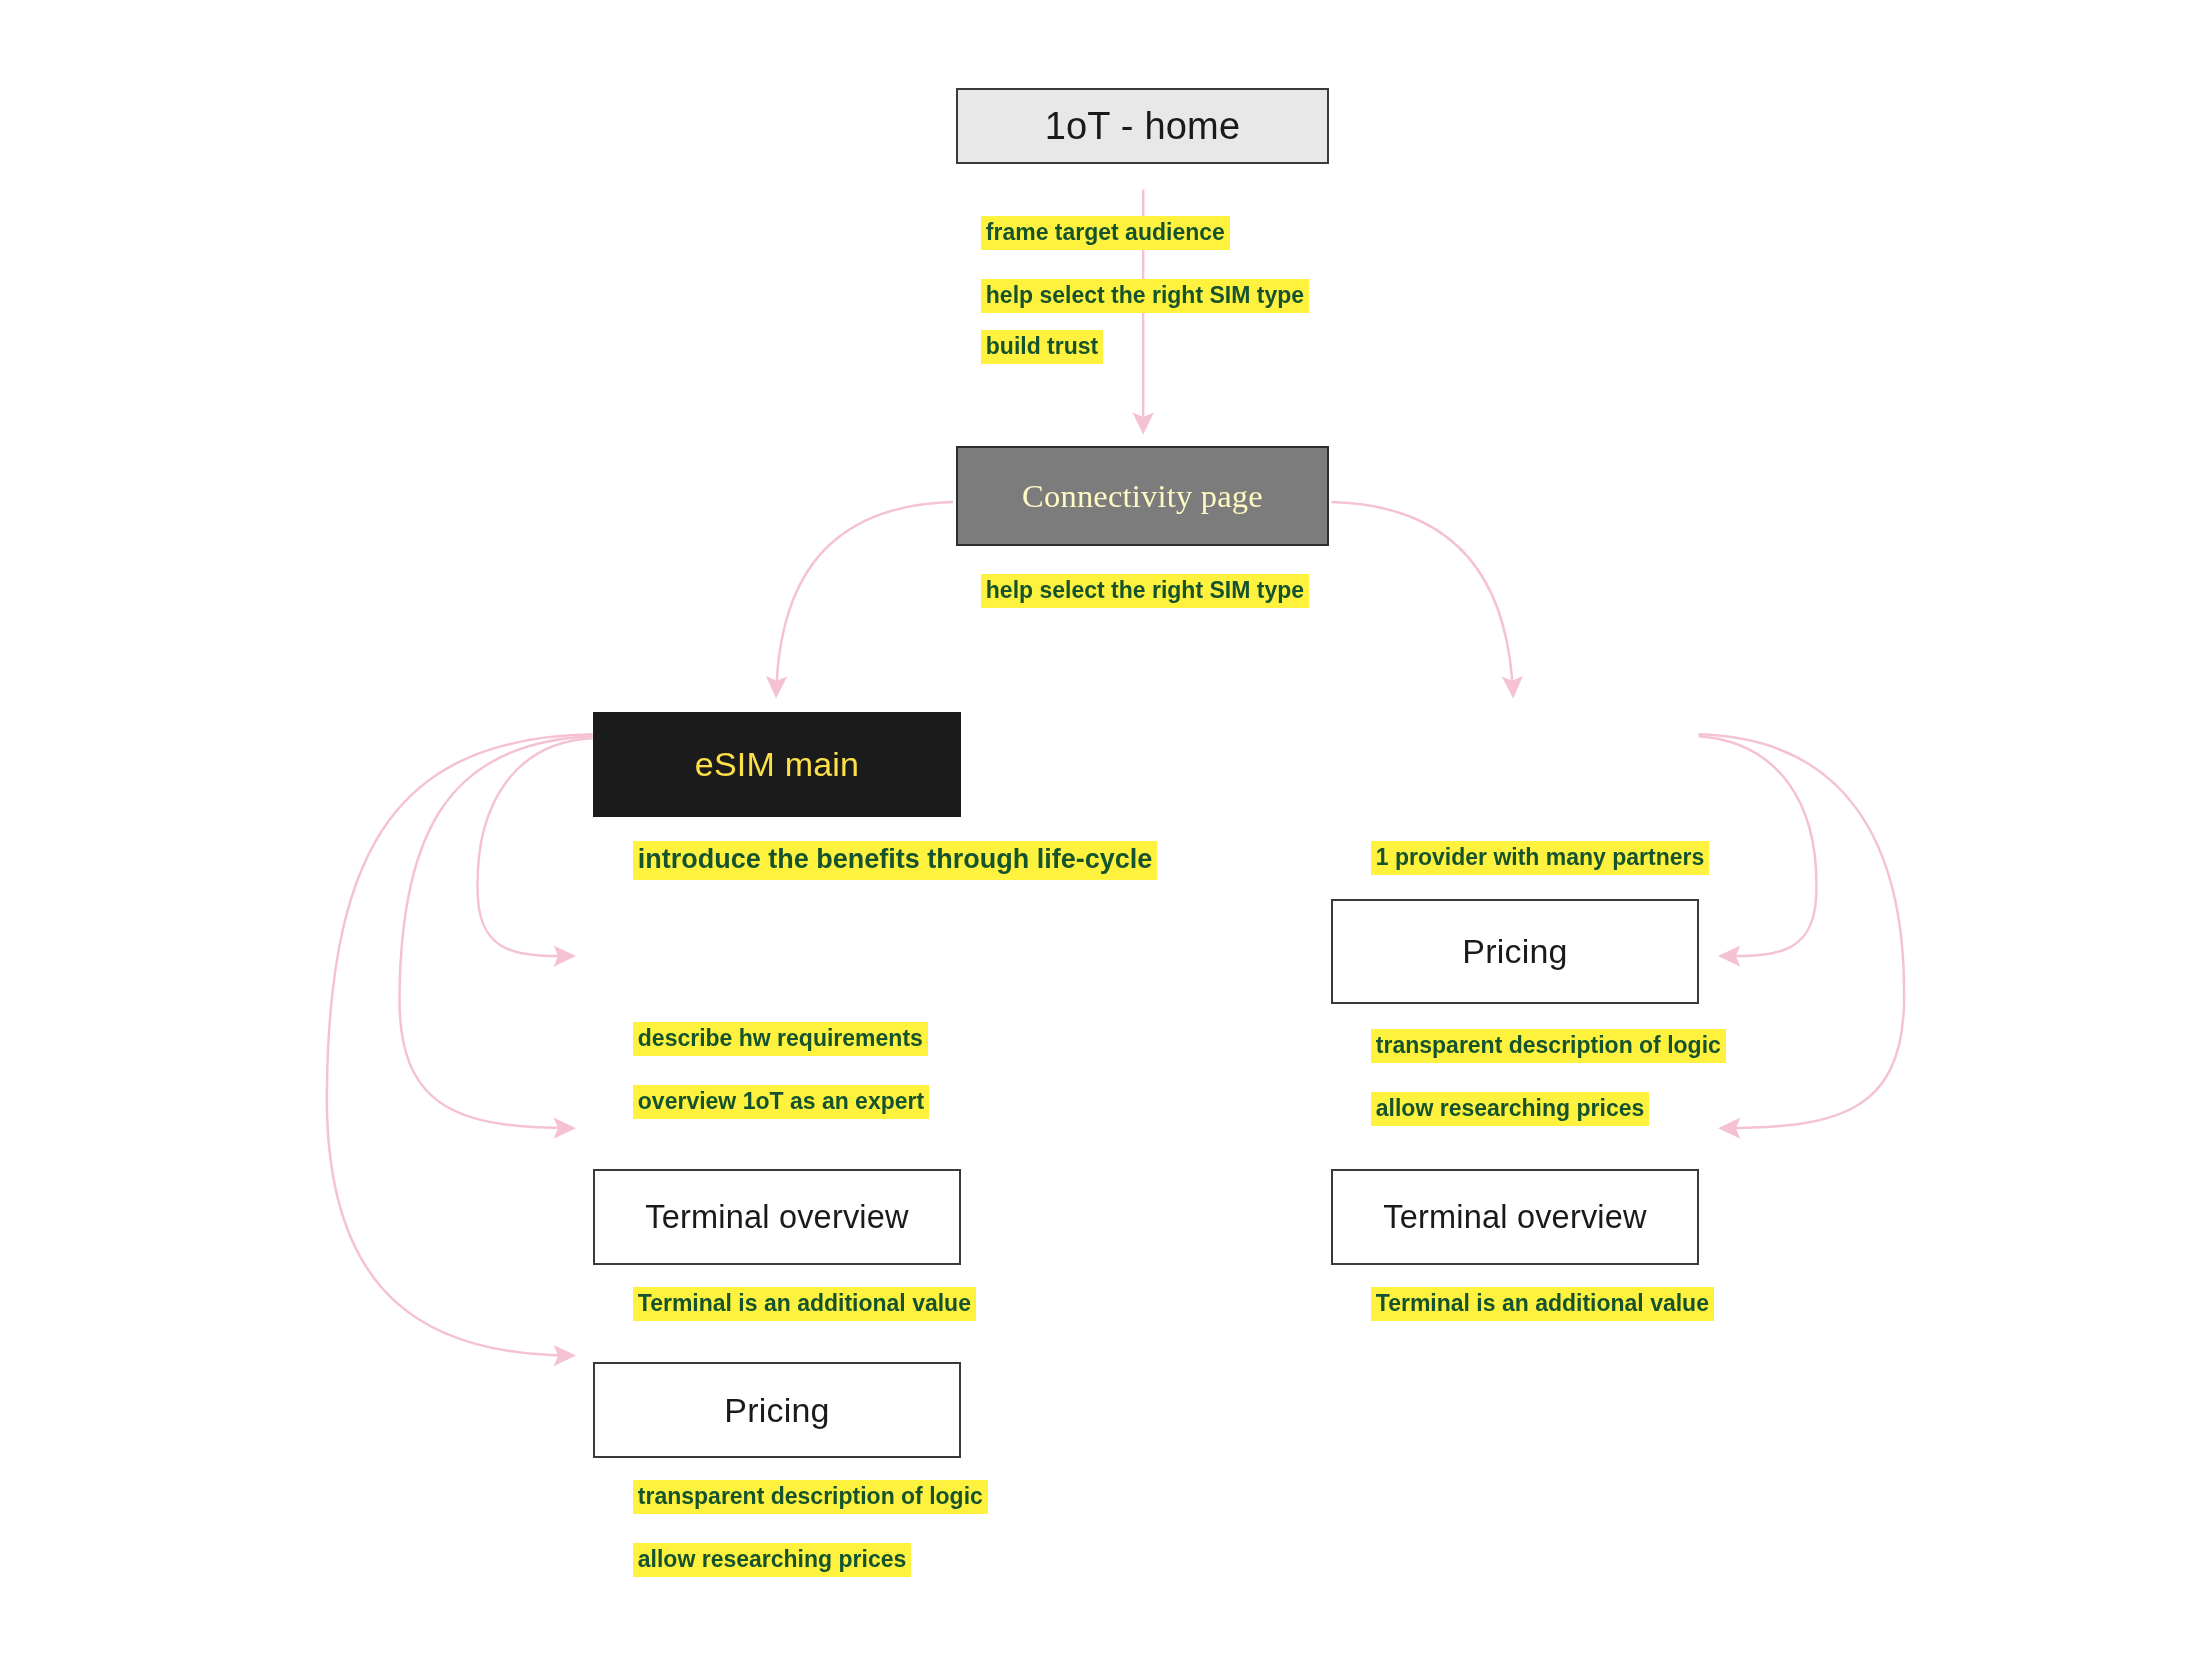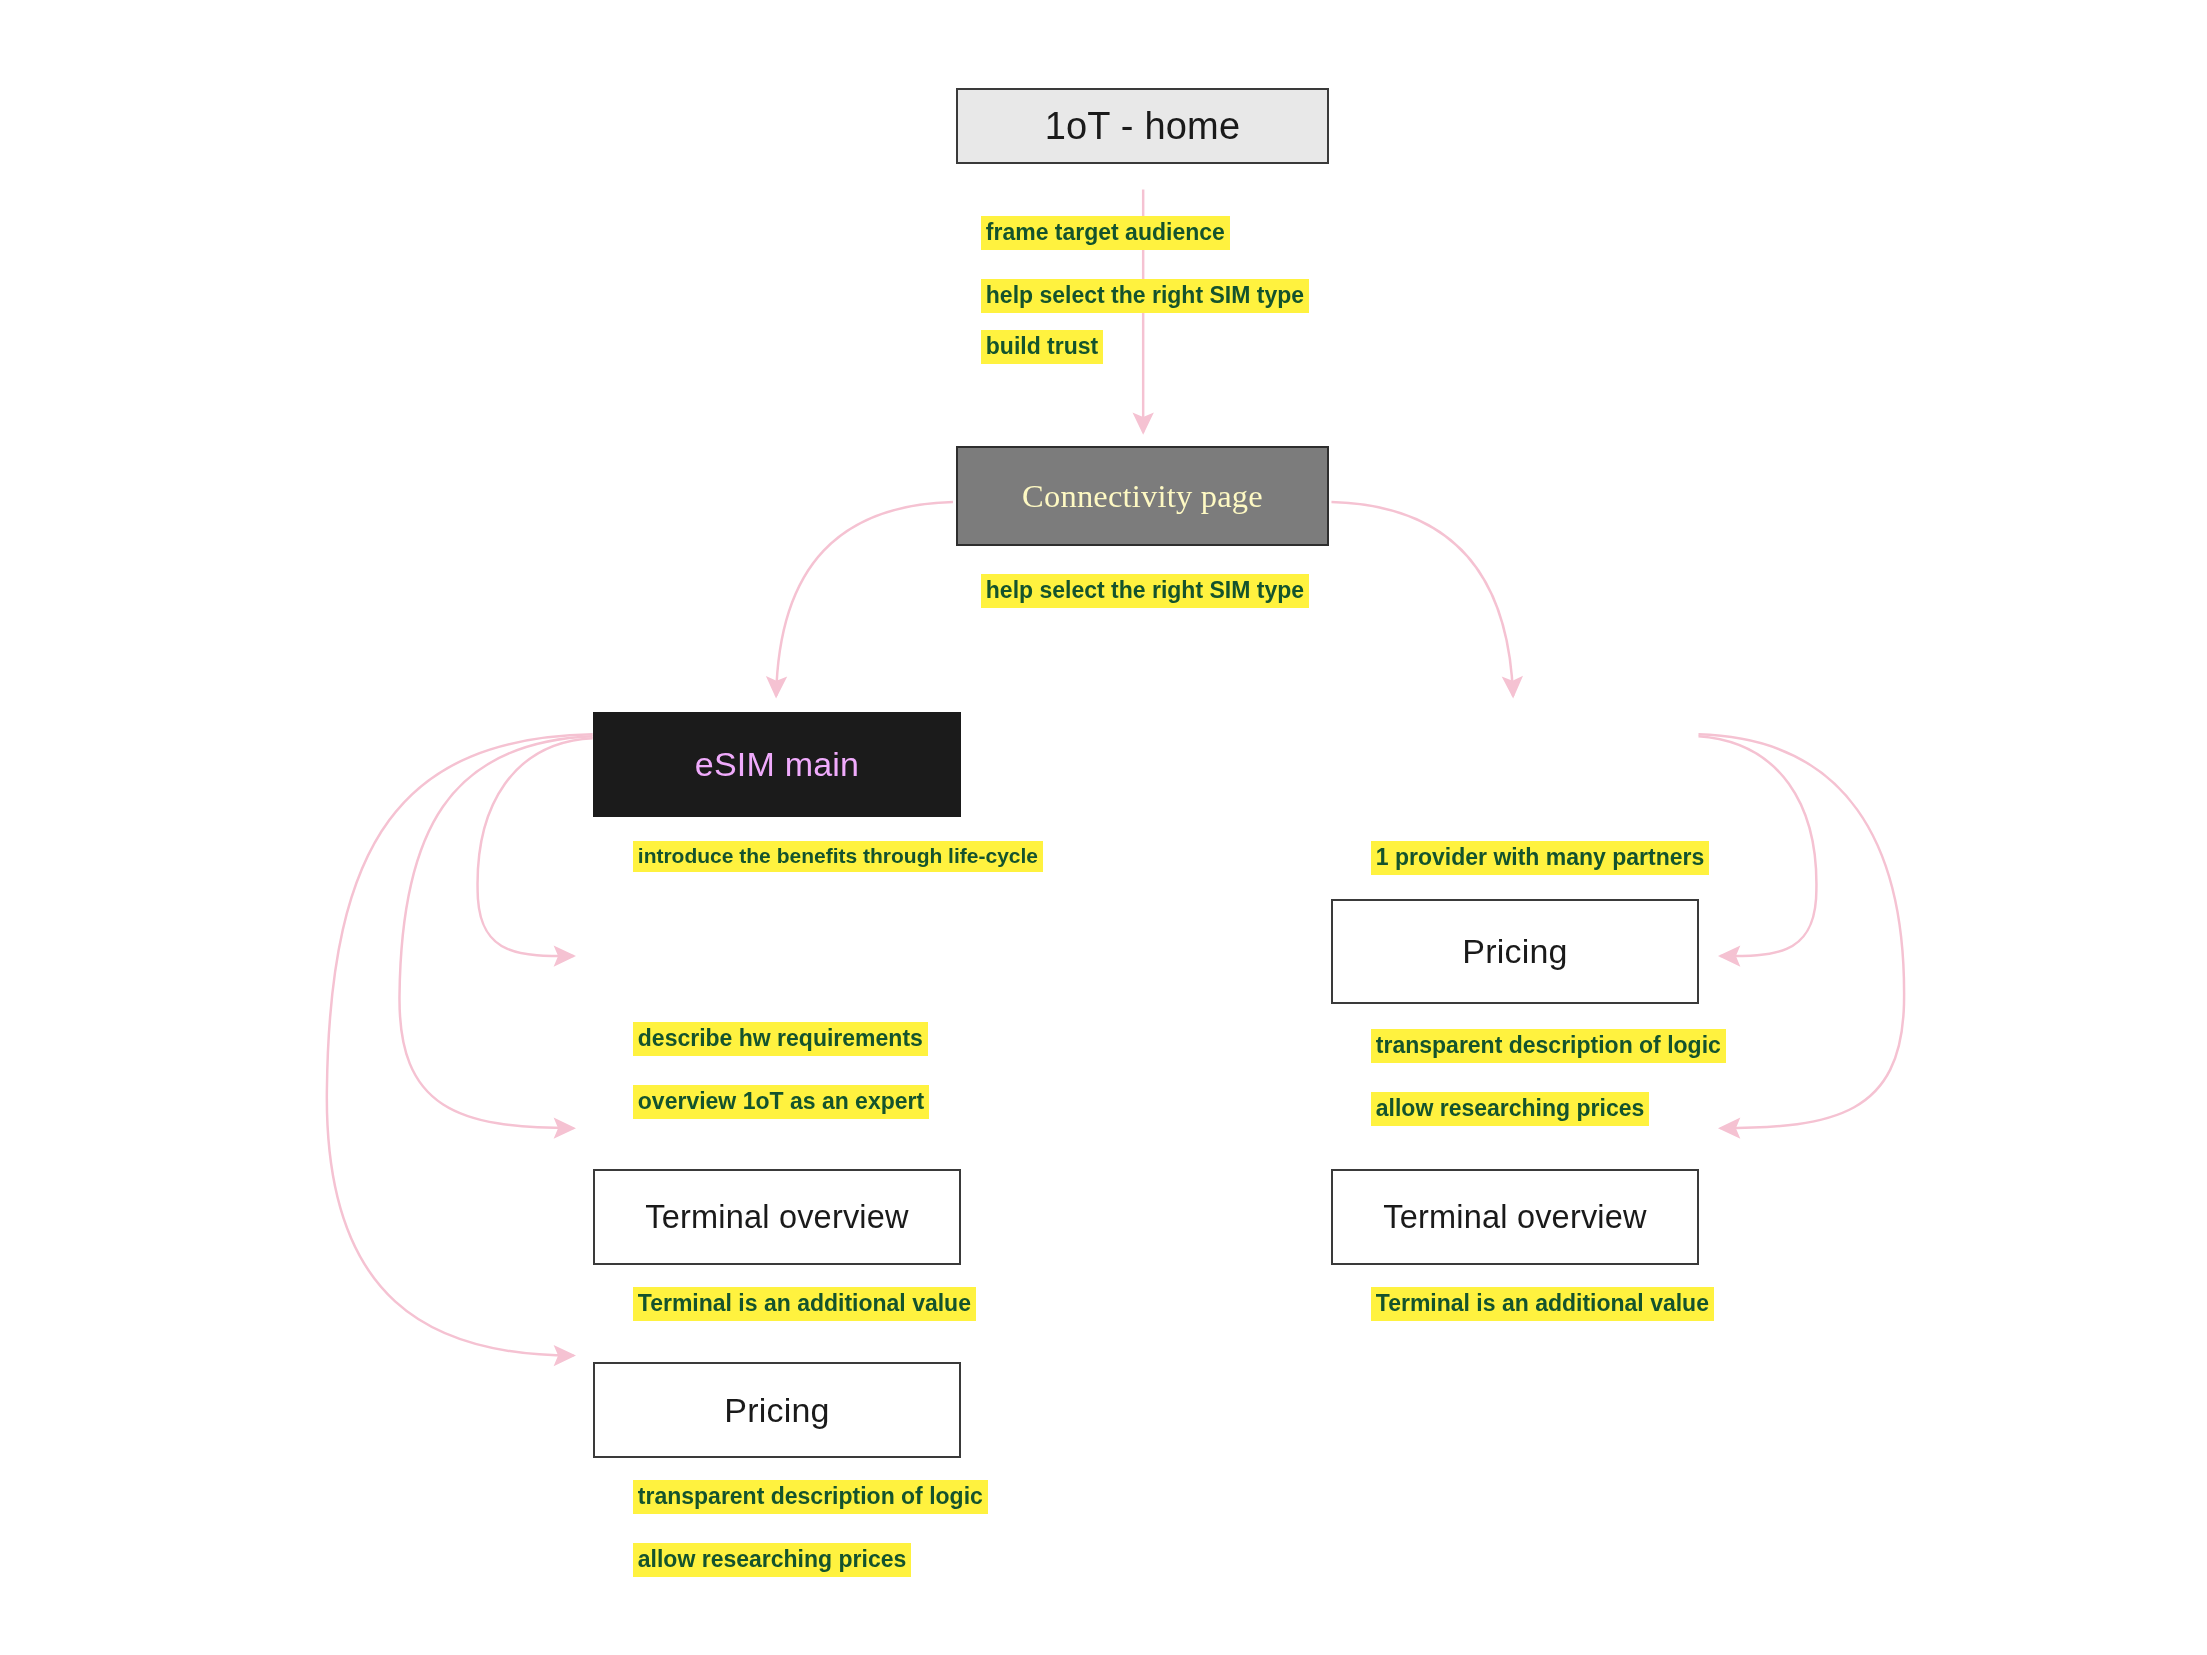--- a/index.html
+++ b/index.html
@@ -53,7 +53,7 @@
   }
   .node.main {
     background: #1b1b1b;
-    color: #f0abfc;
+    color: #fde047;
     border-color: #1b1b1b;
   }
   .node.plain {

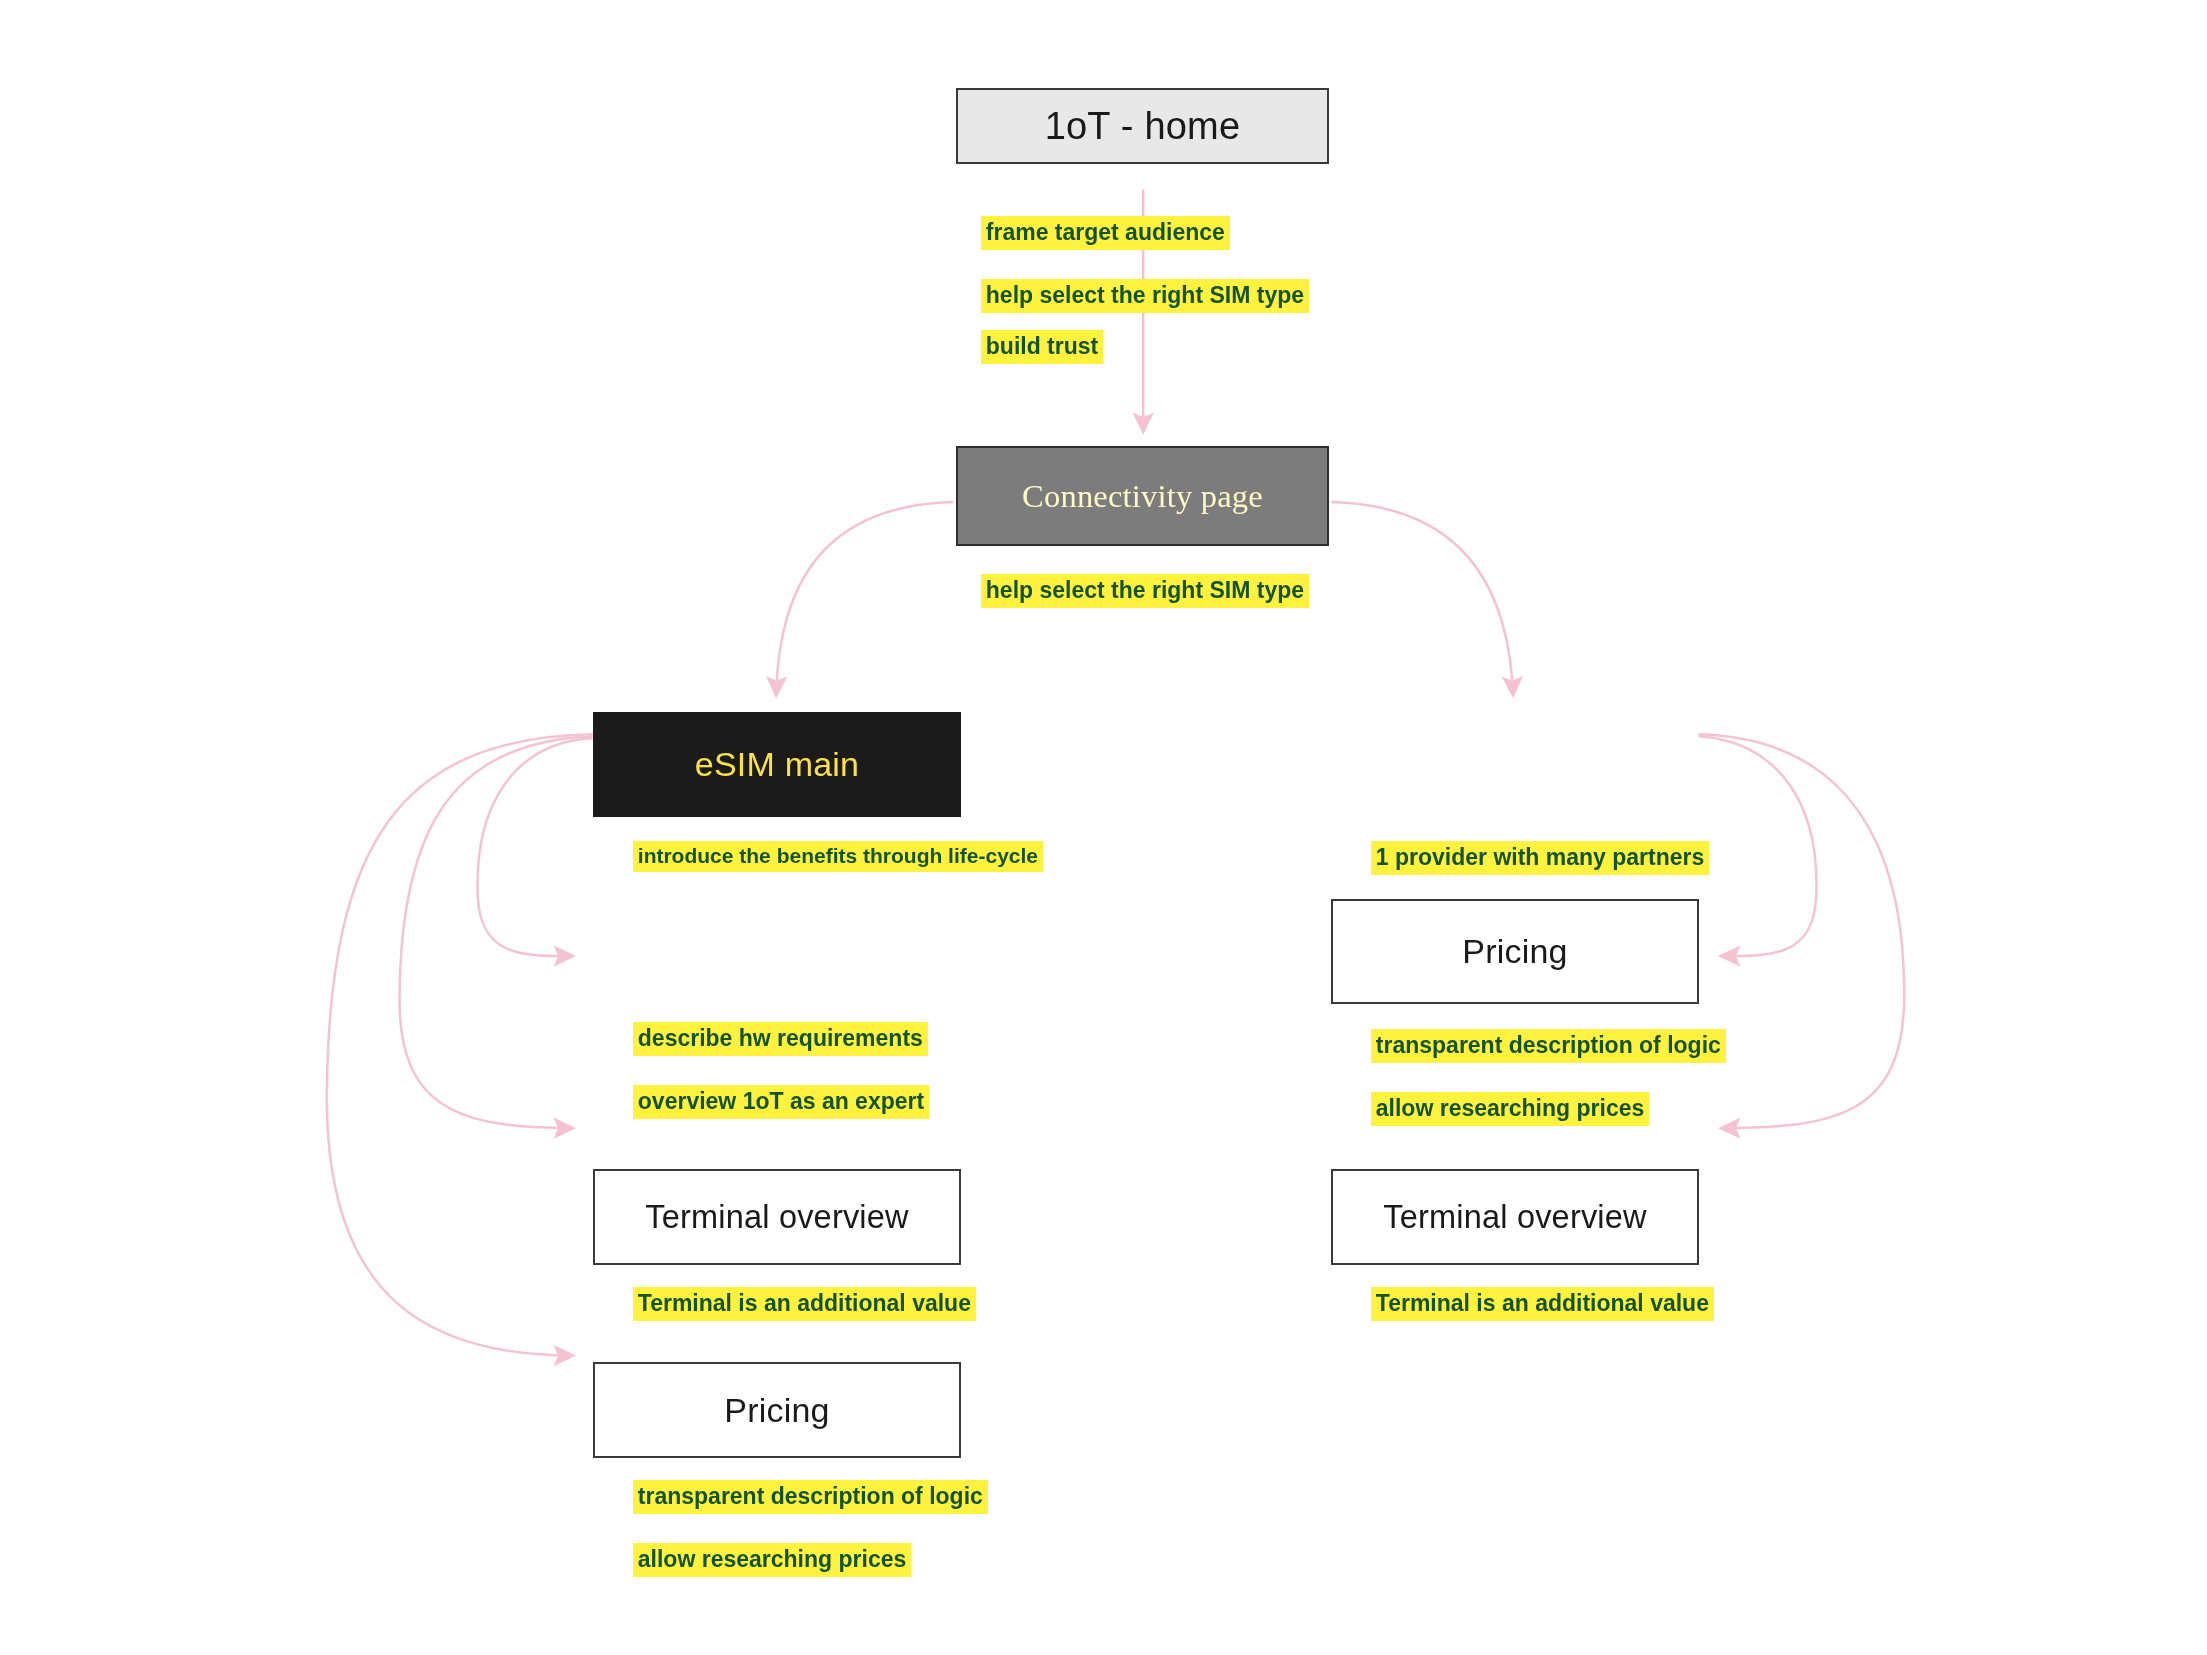--- a/index.html
+++ b/index.html
@@ -121,7 +121,7 @@
     <span class="node-label">eSIM main</span>
   </div>
 
-  <div class="note" style="left:633px; top:841px; font-size:21px;">introduce the benefits through life-cycle</div>
+  <div class="note" style="left:633px; top:841px; font-size:27px;">introduce the benefits through life-cycle</div>
 
 
   <div class="note" style="left:633px; top:1022px; font-size:23px;">describe hw requirements</div>

